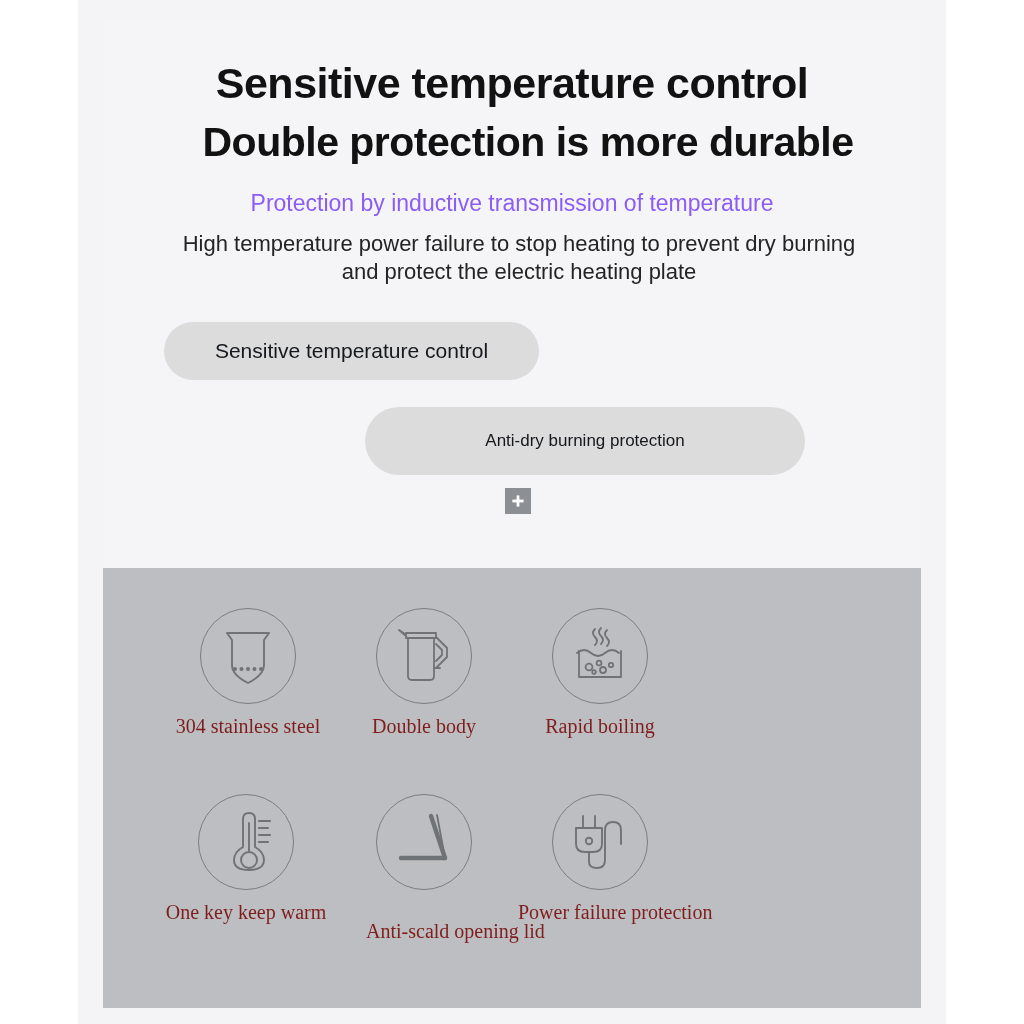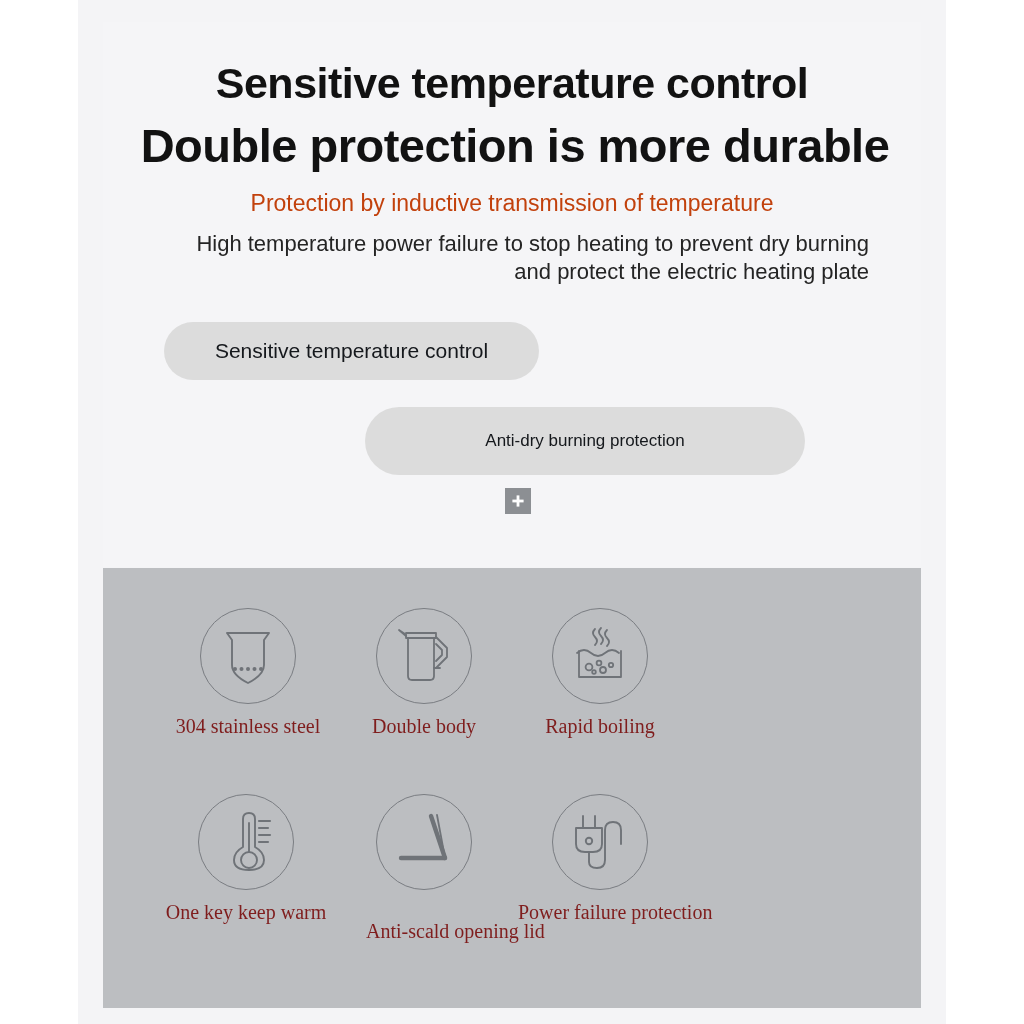--- a/index.html
+++ b/index.html
@@ -54,8 +54,8 @@
   }
   .headline-2 {
     position: absolute;
-    left: 3px; top: 100px; width: 818px;
-    font-size: 47px;
+    left: 16px; top: 100px; width: 818px;
+    font-size: 41px;
   }
 
   .subline {

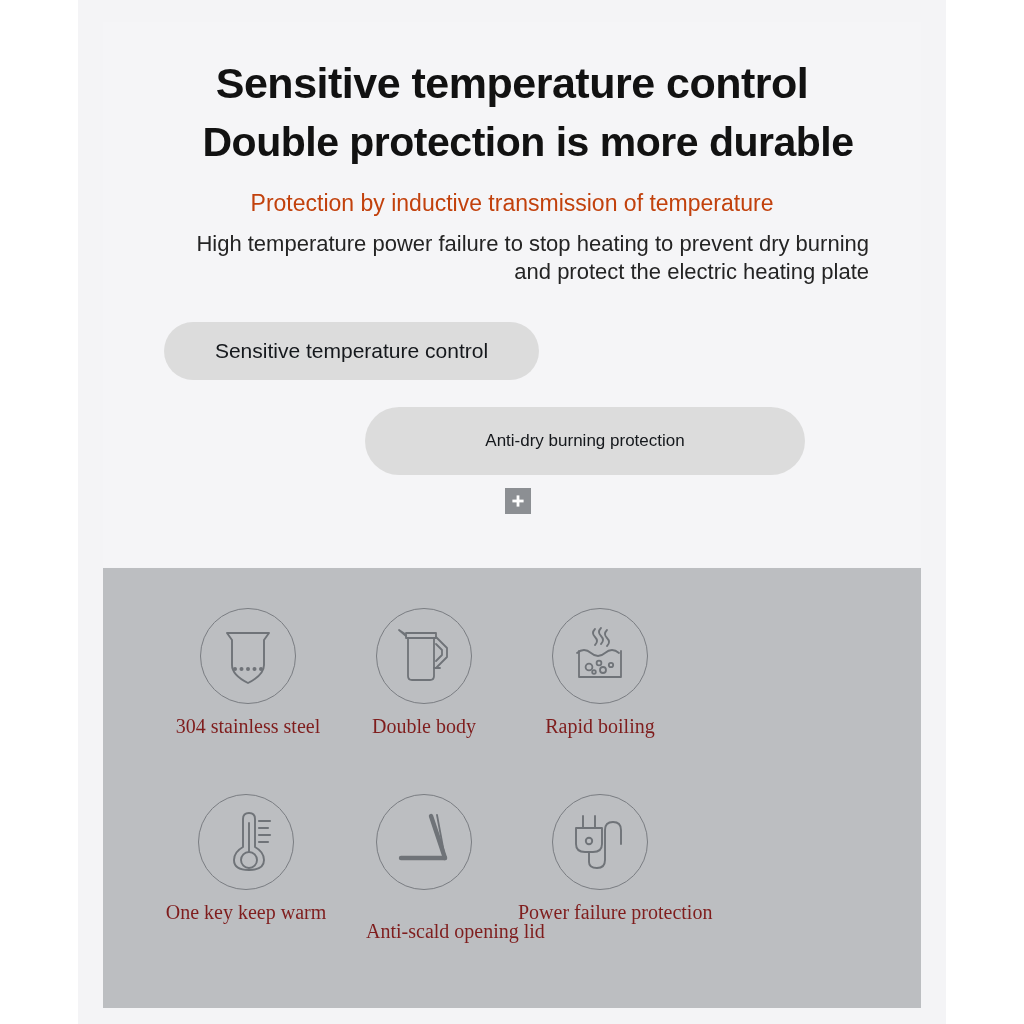--- a/index.html
+++ b/index.html
@@ -63,7 +63,7 @@
     left: 0; top: 168px; width: 818px;
     text-align: center;
     font-size: 23px;
-    color: #c2410c;
+    color: #8b5cf6;
   }
 
   .bodytext {

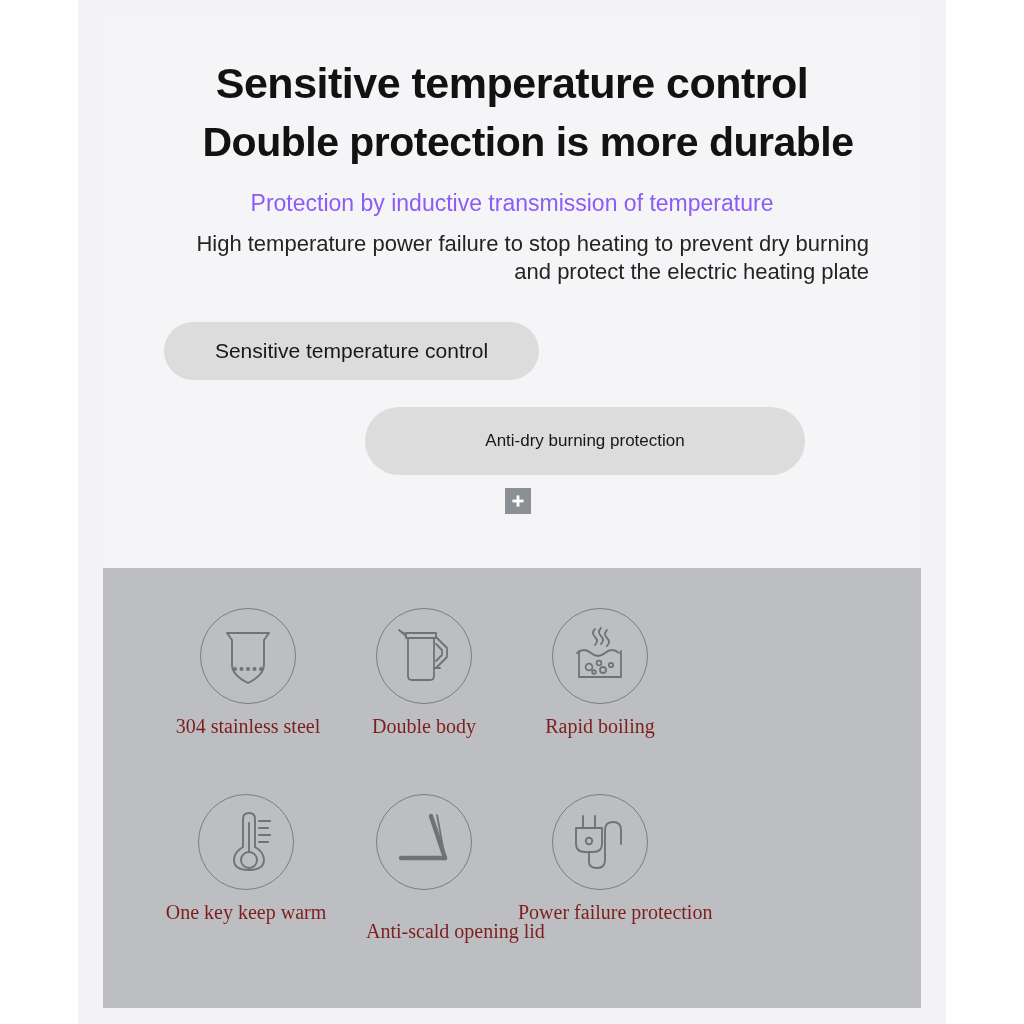--- a/index.html
+++ b/index.html
@@ -72,7 +72,7 @@
     font-size: 22px;
     line-height: 1.28;
     color: #242424;
-    text-align: right;
+    text-align: center;
   }
 
   

